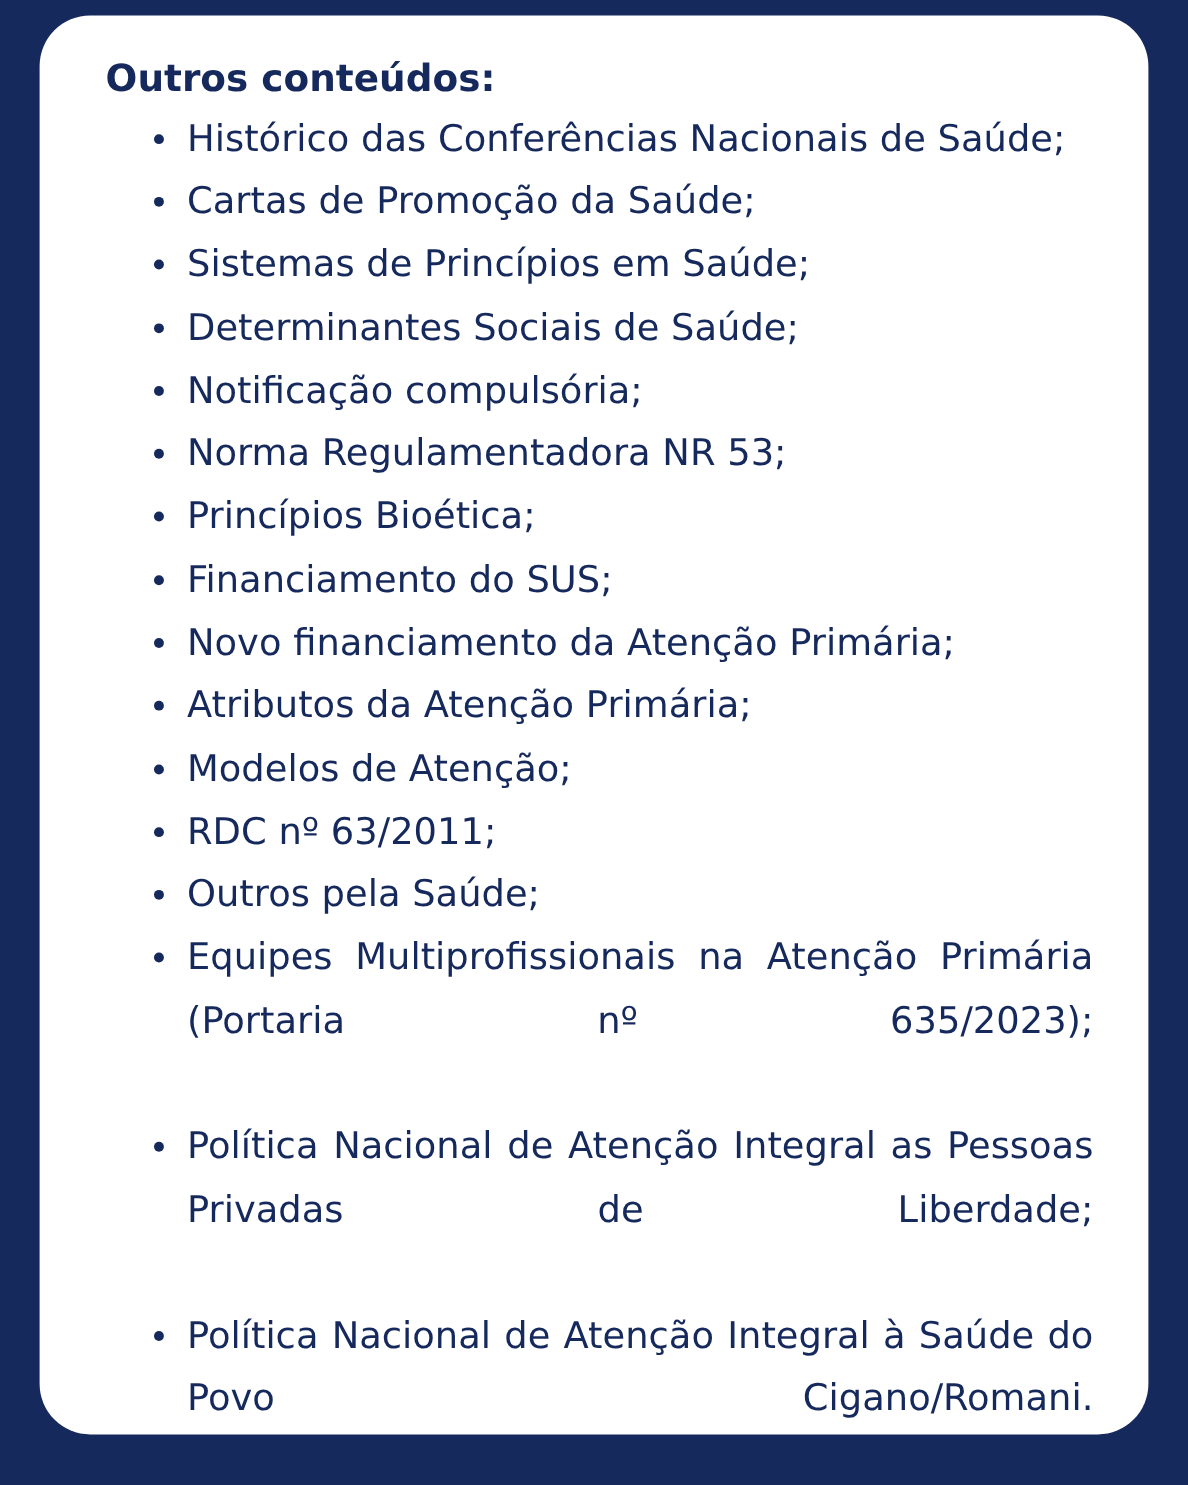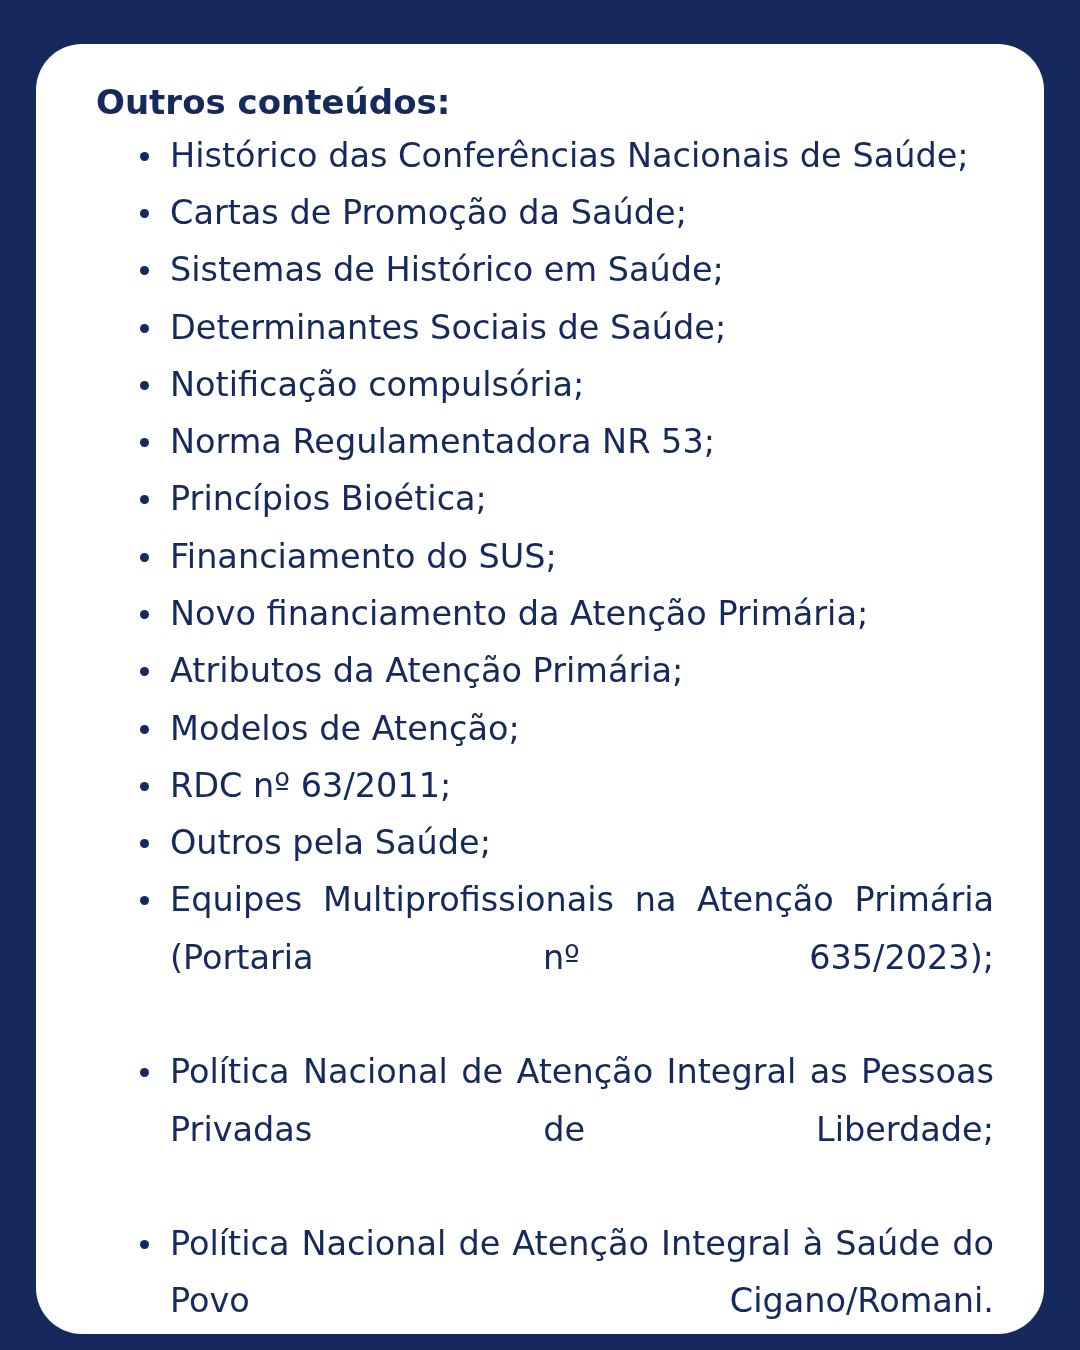--- a/index.html
+++ b/index.html
@@ -16,7 +16,7 @@
   .card {
     position: absolute;
     left: 36px;
-    top: 44px;
+    top: 14px;
     width: 1008px;
     height: 1290px;
     background: #ffffff;

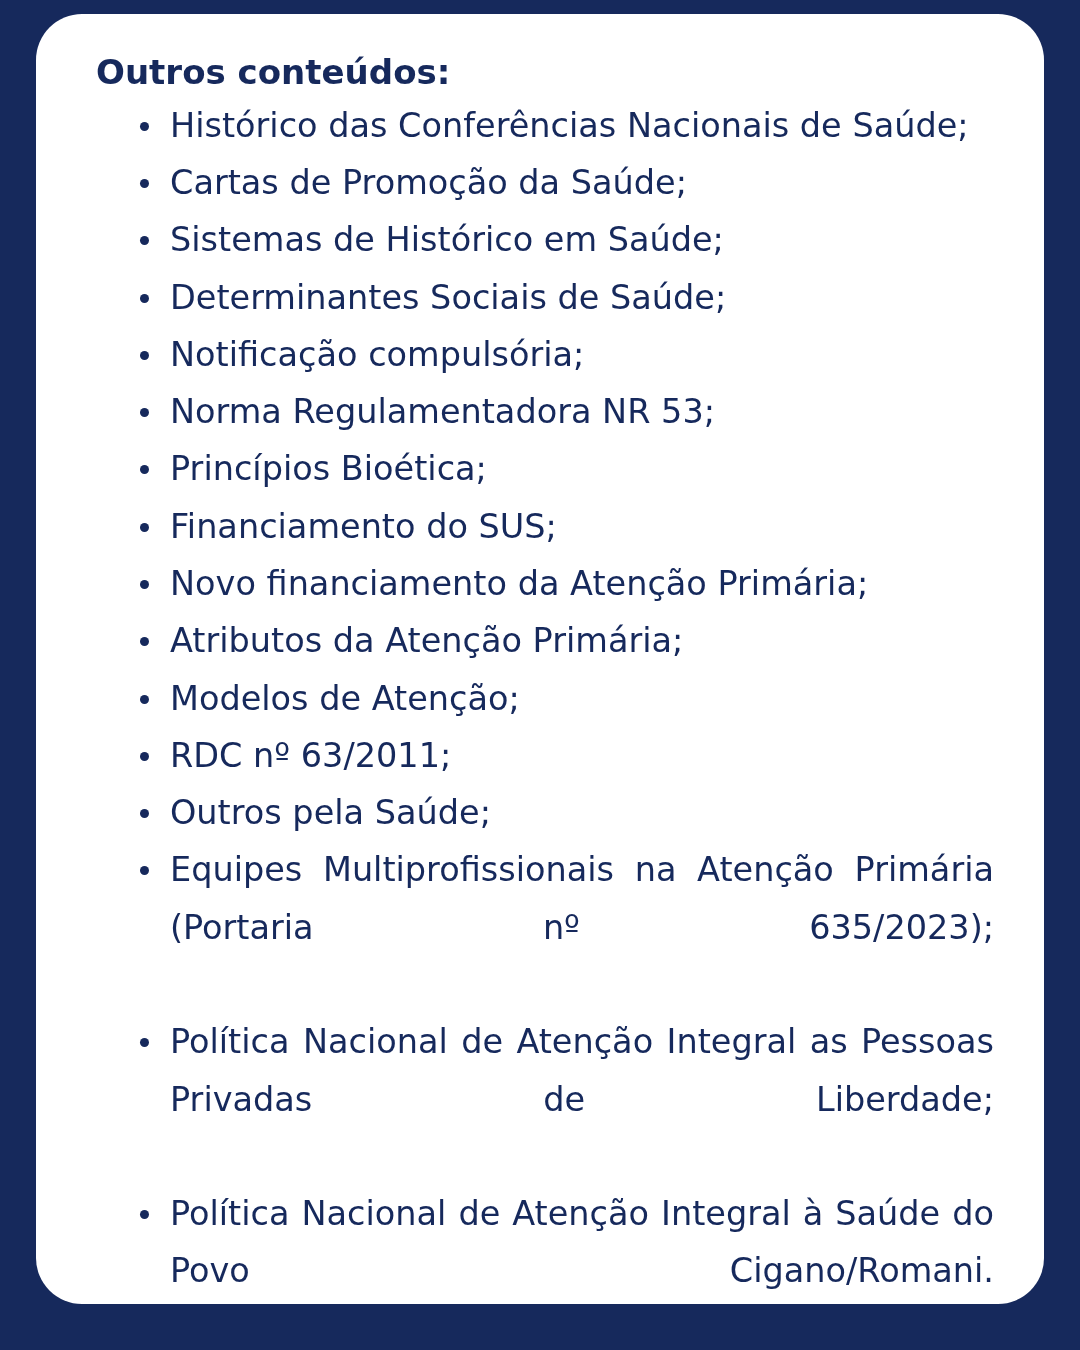--- a/index.html
+++ b/index.html
@@ -84,7 +84,7 @@
   <ul class="content-list">
     <li class="nojustify">Histórico das Conferências Nacionais de Saúde;</li>
     <li class="nojustify">Cartas de Promoção da Saúde;</li>
-    <li class="nojustify">Sistemas de Histórico em Saúde;</li>
+    <li class="nojustify">Sistemas de Princípios em Saúde;</li>
     <li class="nojustify">Determinantes Sociais de Saúde;</li>
     <li class="nojustify">Notificação compulsória;</li>
     <li class="nojustify">Norma Regulamentadora NR 53;</li>

